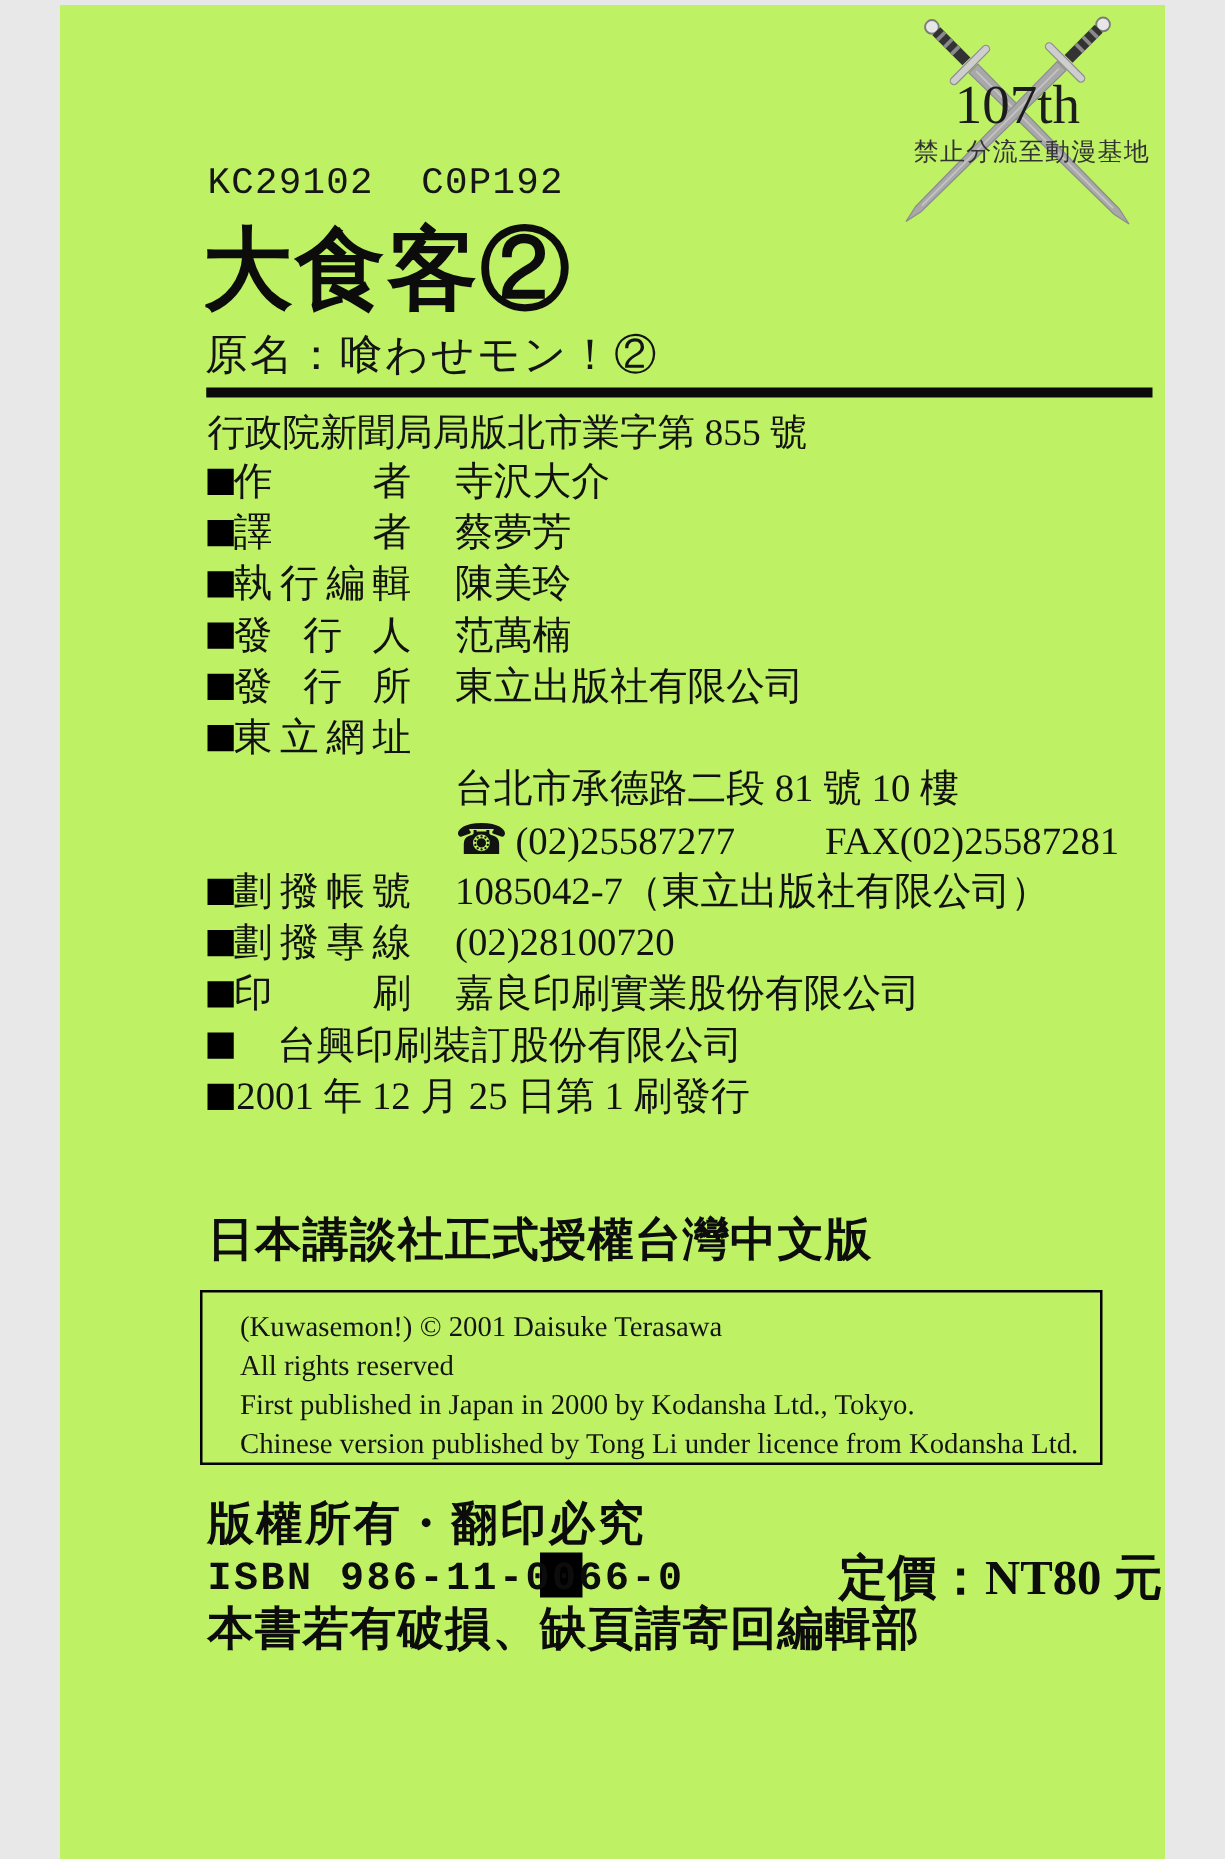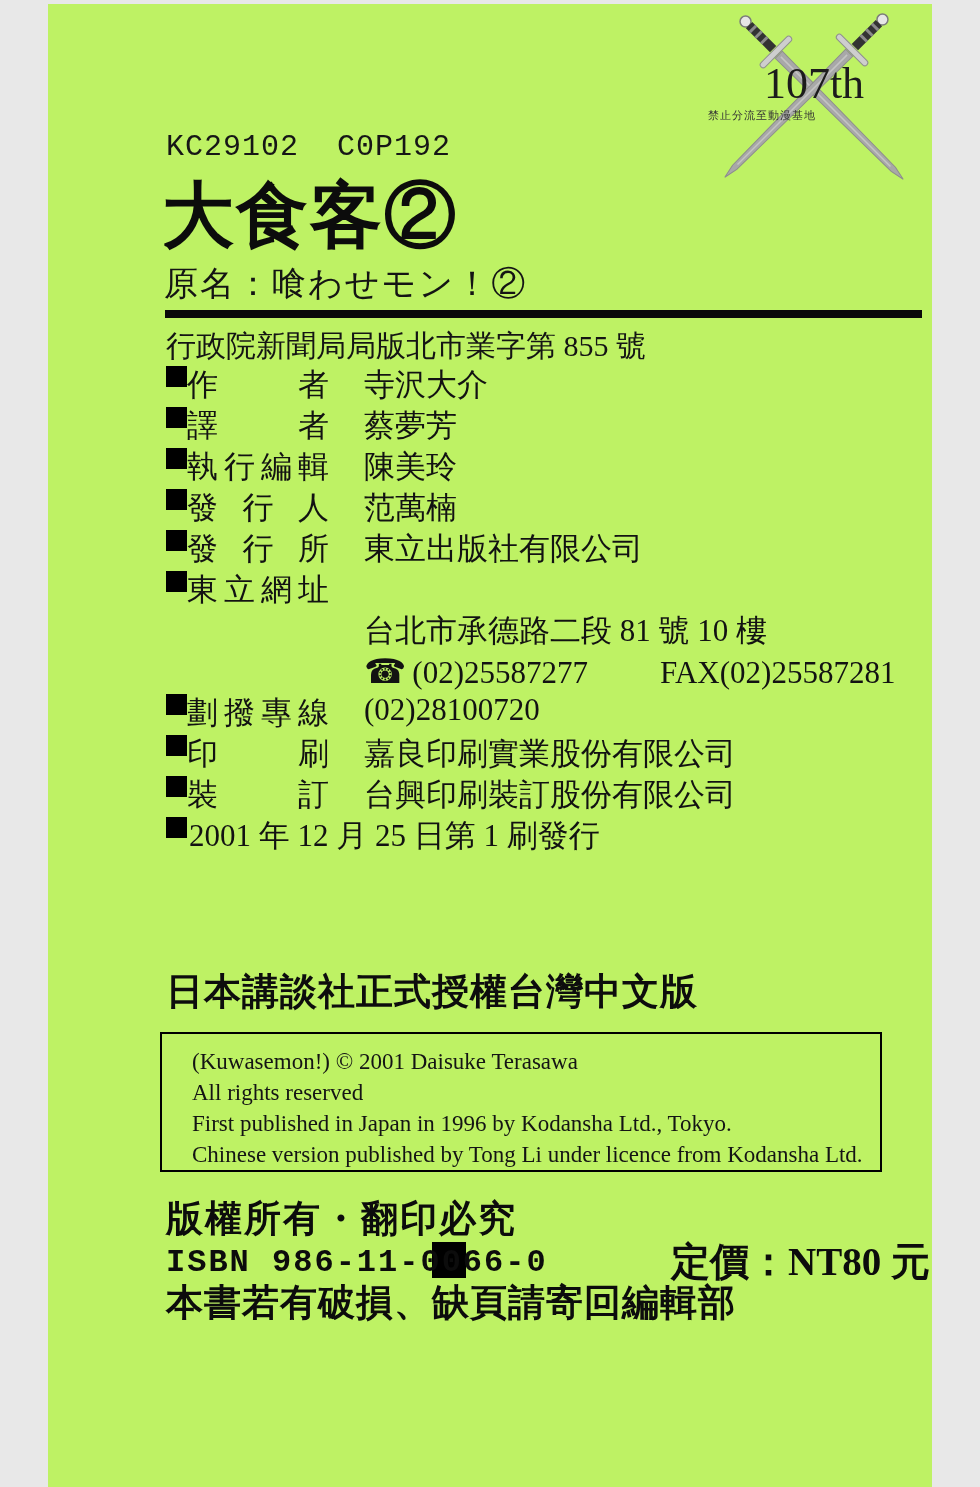--- a/index.html
+++ b/index.html
@@ -24,9 +24,8 @@
   }
   .wm-caption{
     position:absolute;top:104px;left:0;width:100%;
-    text-align:left;font-size:11px;color:#333;letter-spacing:1px;
+    text-align:right;font-size:20px;color:#333;letter-spacing:1px;
     line-height:1.2;
-    font-family:Liberation Mono, monospace;
   }
 
   

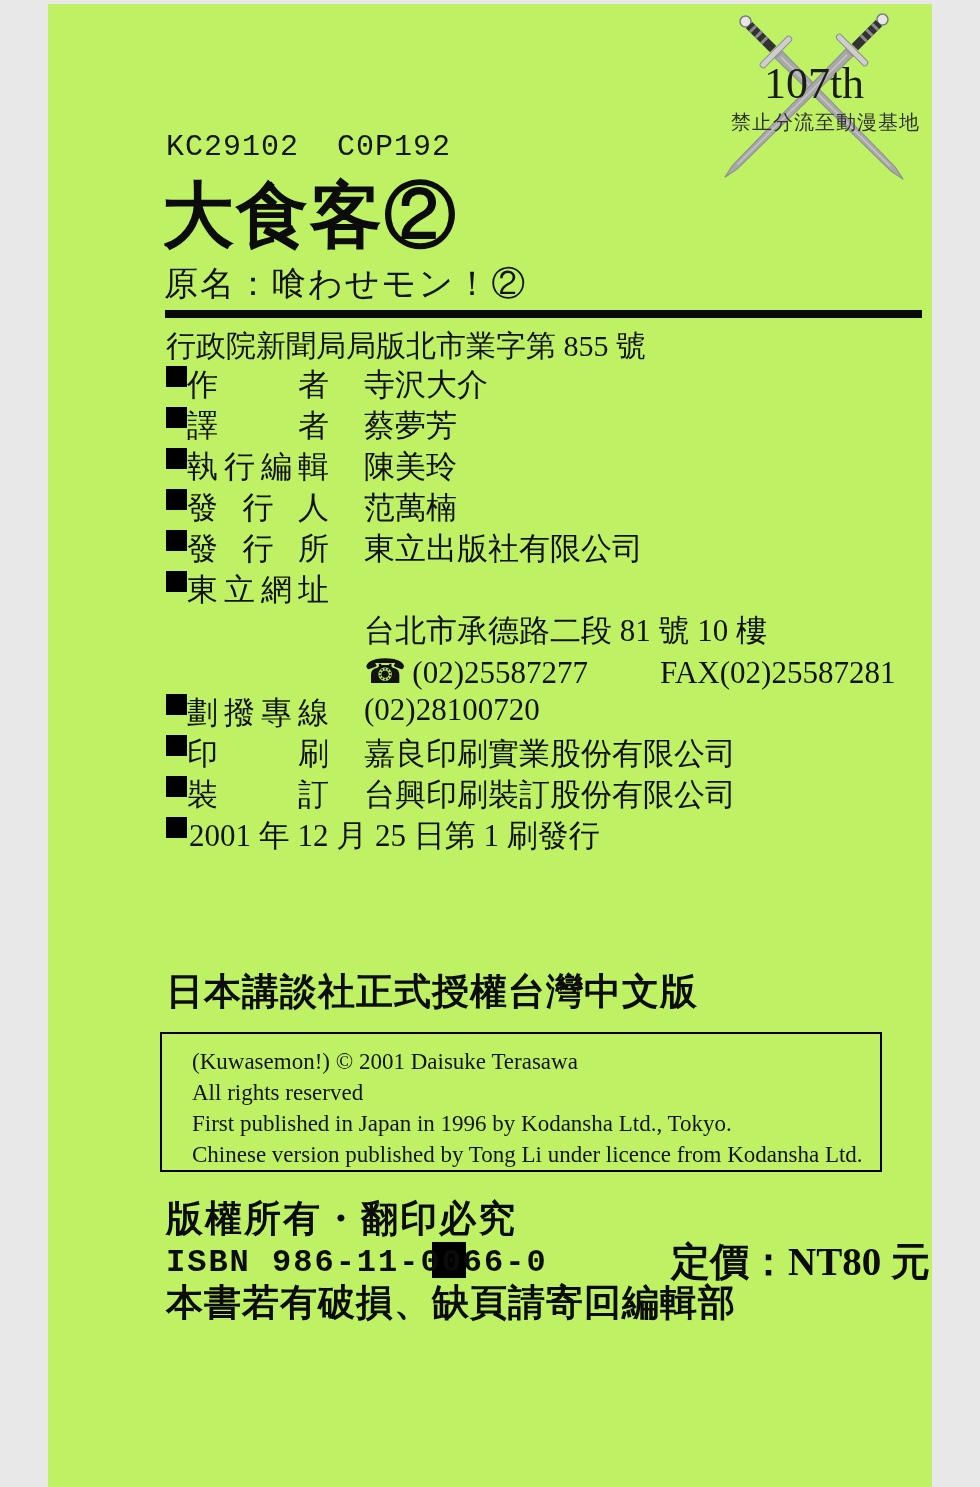--- a/index.html
+++ b/index.html
@@ -51,7 +51,7 @@
 
   
   #colophon{position:absolute;left:118px;top:360px;width:790px;}
-  .row{display:flex;height:41px;font-size:31px;color:#121212;}
+  .row{display:flex;align-items:center;height:41px;font-size:31px;color:#121212;}
   .bullet{
     display:inline-block;width:21px;height:21px;background:#000;
     flex:0 0 21px;margin-top:2px;

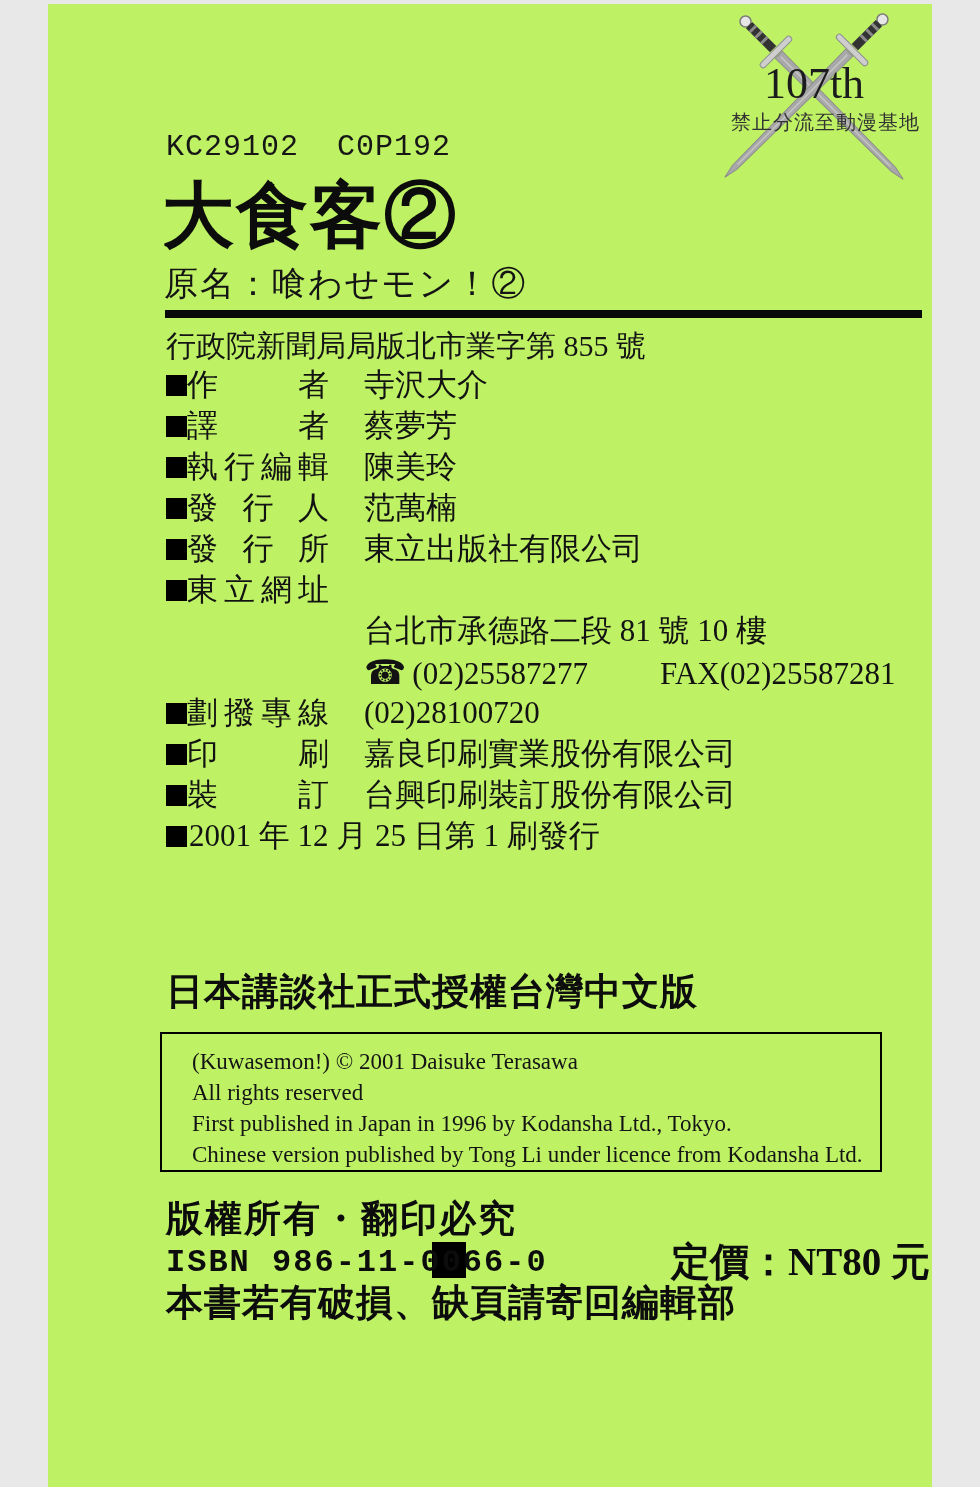--- a/index.html
+++ b/index.html
@@ -189,6 +189,11 @@
       <span class="row-value"><span class="phone-glyph">☎</span><span>(02)25587277</span><span class="fax">FAX(02)25587281</span></span>
     </div>
 
+    <div class="row">
+      <span class="bullet"></span>
+      <span class="row-label">劃撥帳號</span>
+      <span class="row-value">1085042-7（東立出版社有限公司）</span>
+    </div>
 
     <div class="row">
       <span class="bullet"></span>

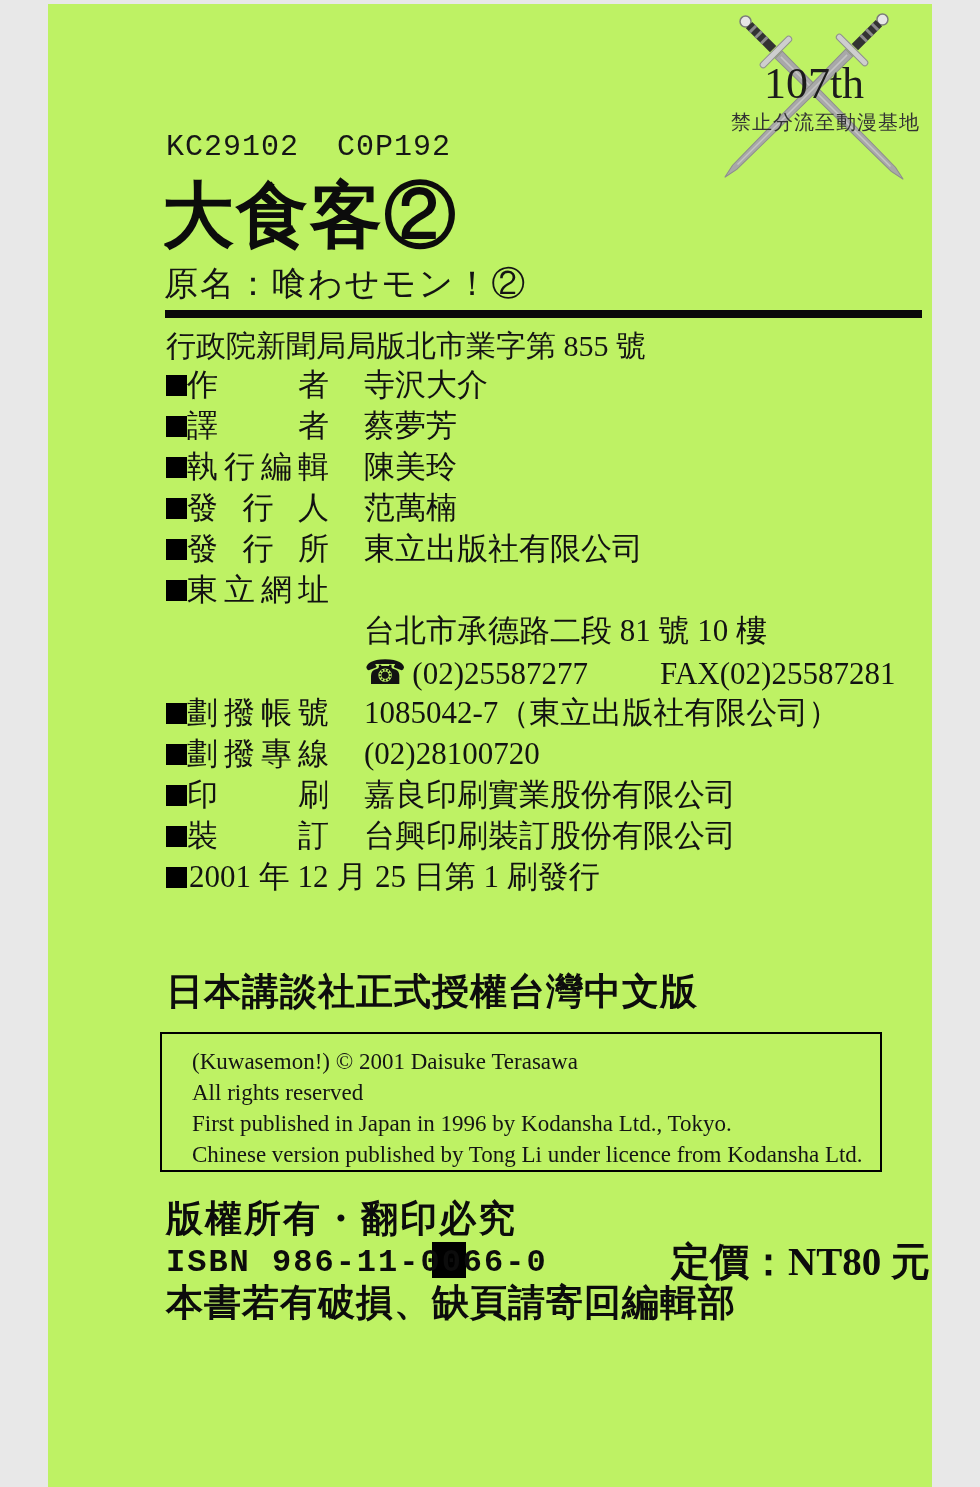--- a/index.html
+++ b/index.html
@@ -209,7 +209,6 @@
 
     <div class="row">
       <span class="bullet"></span>
-      <span class="row-label">裝訂</span>
       <span class="row-value">台興印刷裝訂股份有限公司</span>
     </div>
 

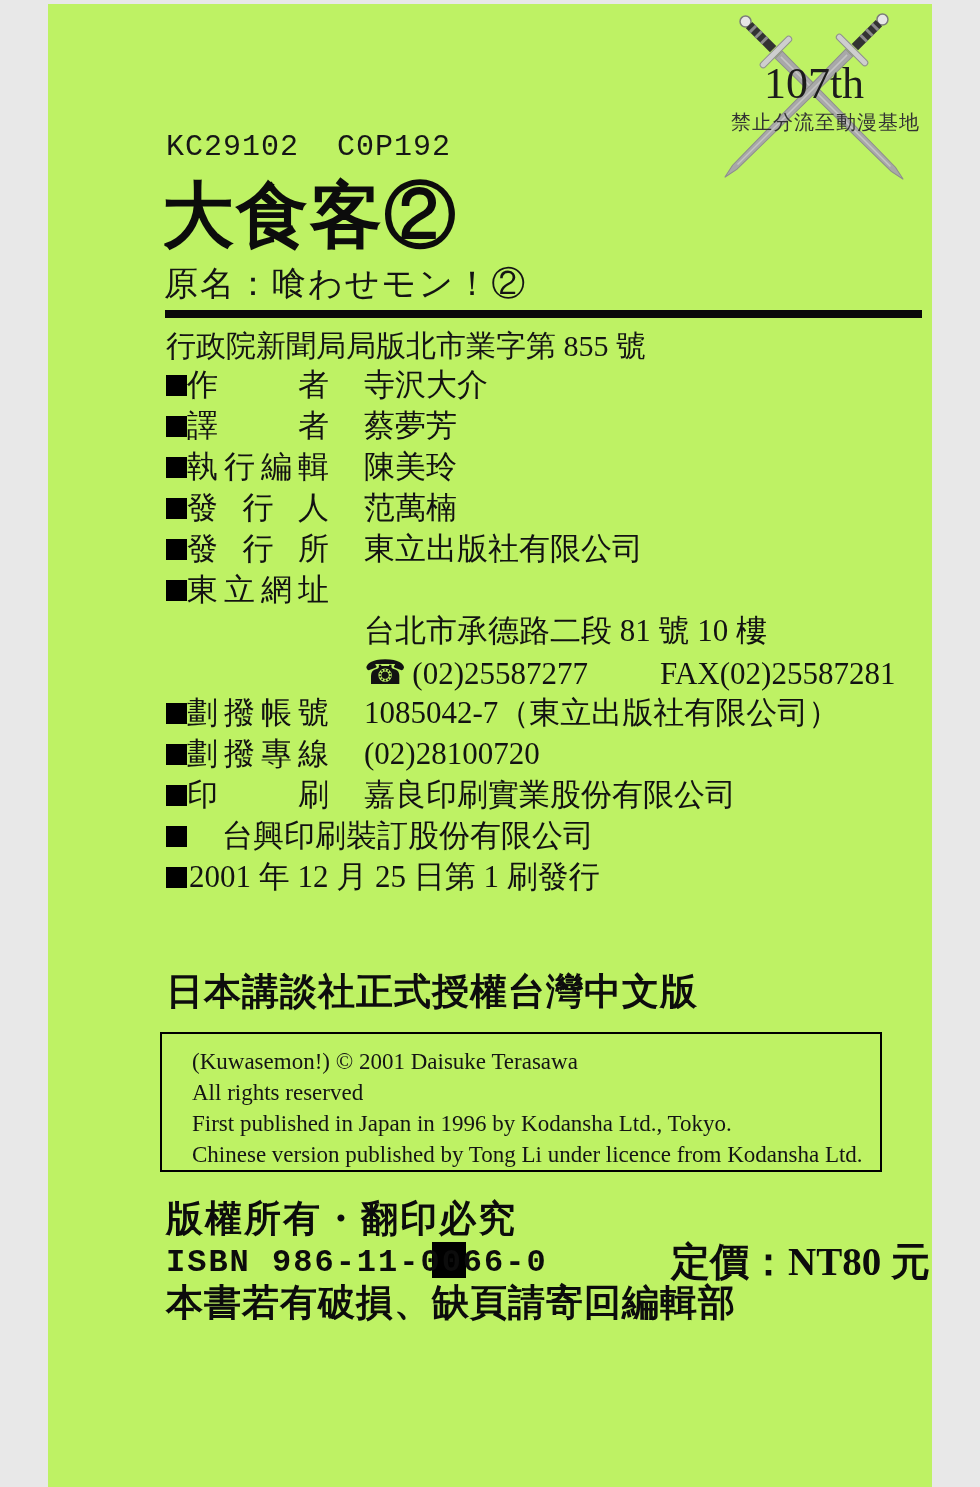--- a/index.html
+++ b/index.html
@@ -225,7 +225,7 @@
   <div id="copyright-box">
     <div class="cline">(Kuwasemon!) © 2001 Daisuke Terasawa</div>
     <div class="cline">All rights reserved</div>
-    <div class="cline">First published in Japan in 1996 by Kodansha Ltd., Tokyo.</div>
+    <div class="cline">First published in Japan in 2000 by Kodansha Ltd., Tokyo.</div>
     <div class="cline">Chinese version published by Tong Li under licence from Kodansha Ltd.</div>
   </div>
 

